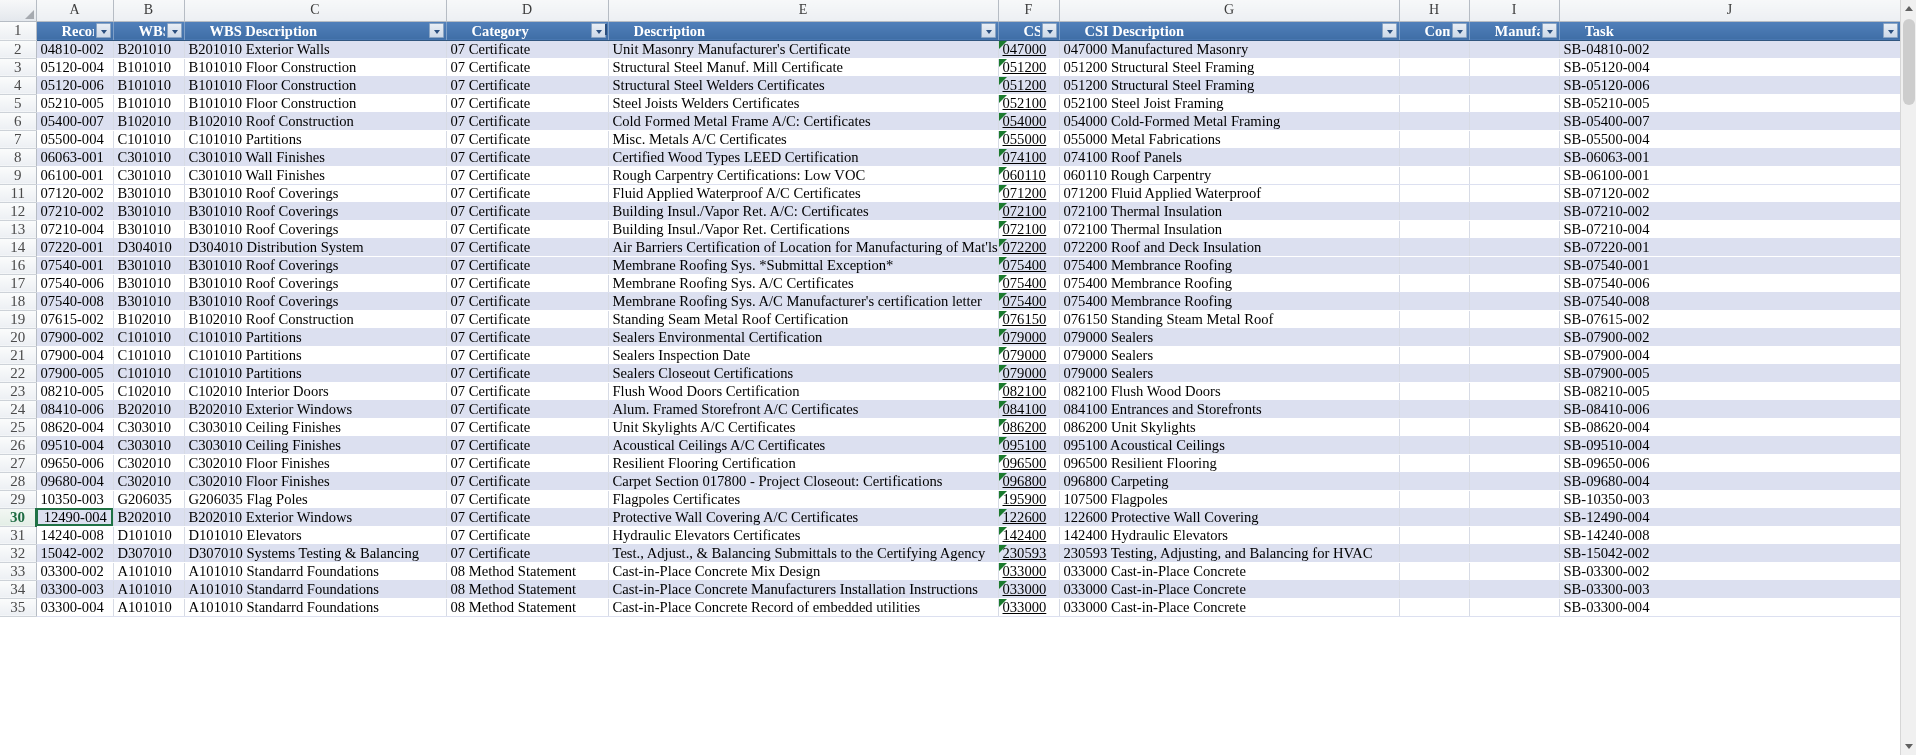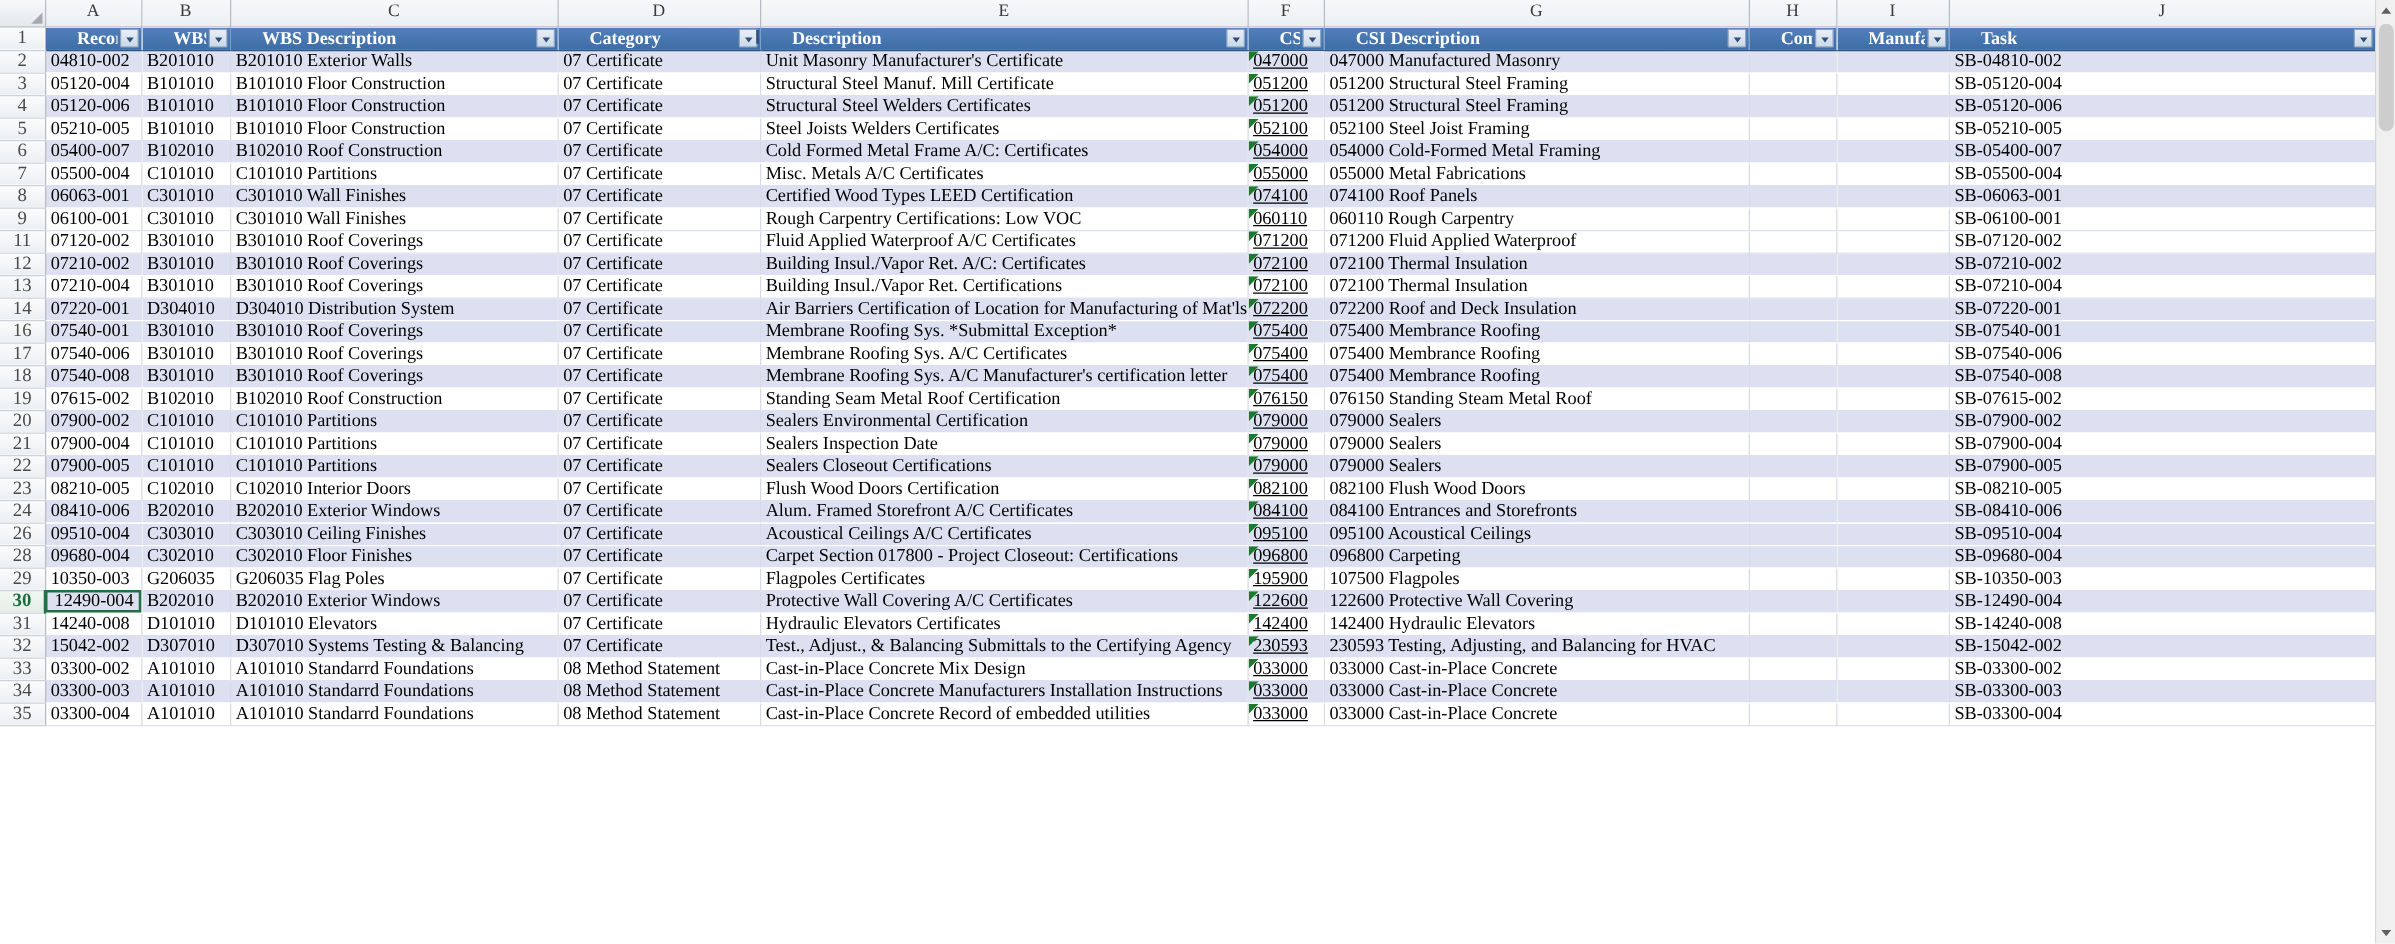--- a/index.html
+++ b/index.html
@@ -570,6 +570,19 @@
             <td class="cell"></td>
             <td class="cell">SB-08410-006</td>
           </tr>
+          <tr class="datarow odd">
+            <td class="rownum">25</td>
+            <td class="cell">08620-004</td>
+            <td class="cell">C303010</td>
+            <td class="cell">C303010 Ceiling Finishes</td>
+            <td class="cell">07 Certificate</td>
+            <td class="cell">Unit Skylights A/C Certificates</td>
+            <td class="cell errflag">086200</td>
+            <td class="cell">086200 Unit Skylights</td>
+            <td class="cell"></td>
+            <td class="cell"></td>
+            <td class="cell">SB-08620-004</td>
+          </tr>
           <tr class="datarow even">
             <td class="rownum">26</td>
             <td class="cell">09510-004</td>

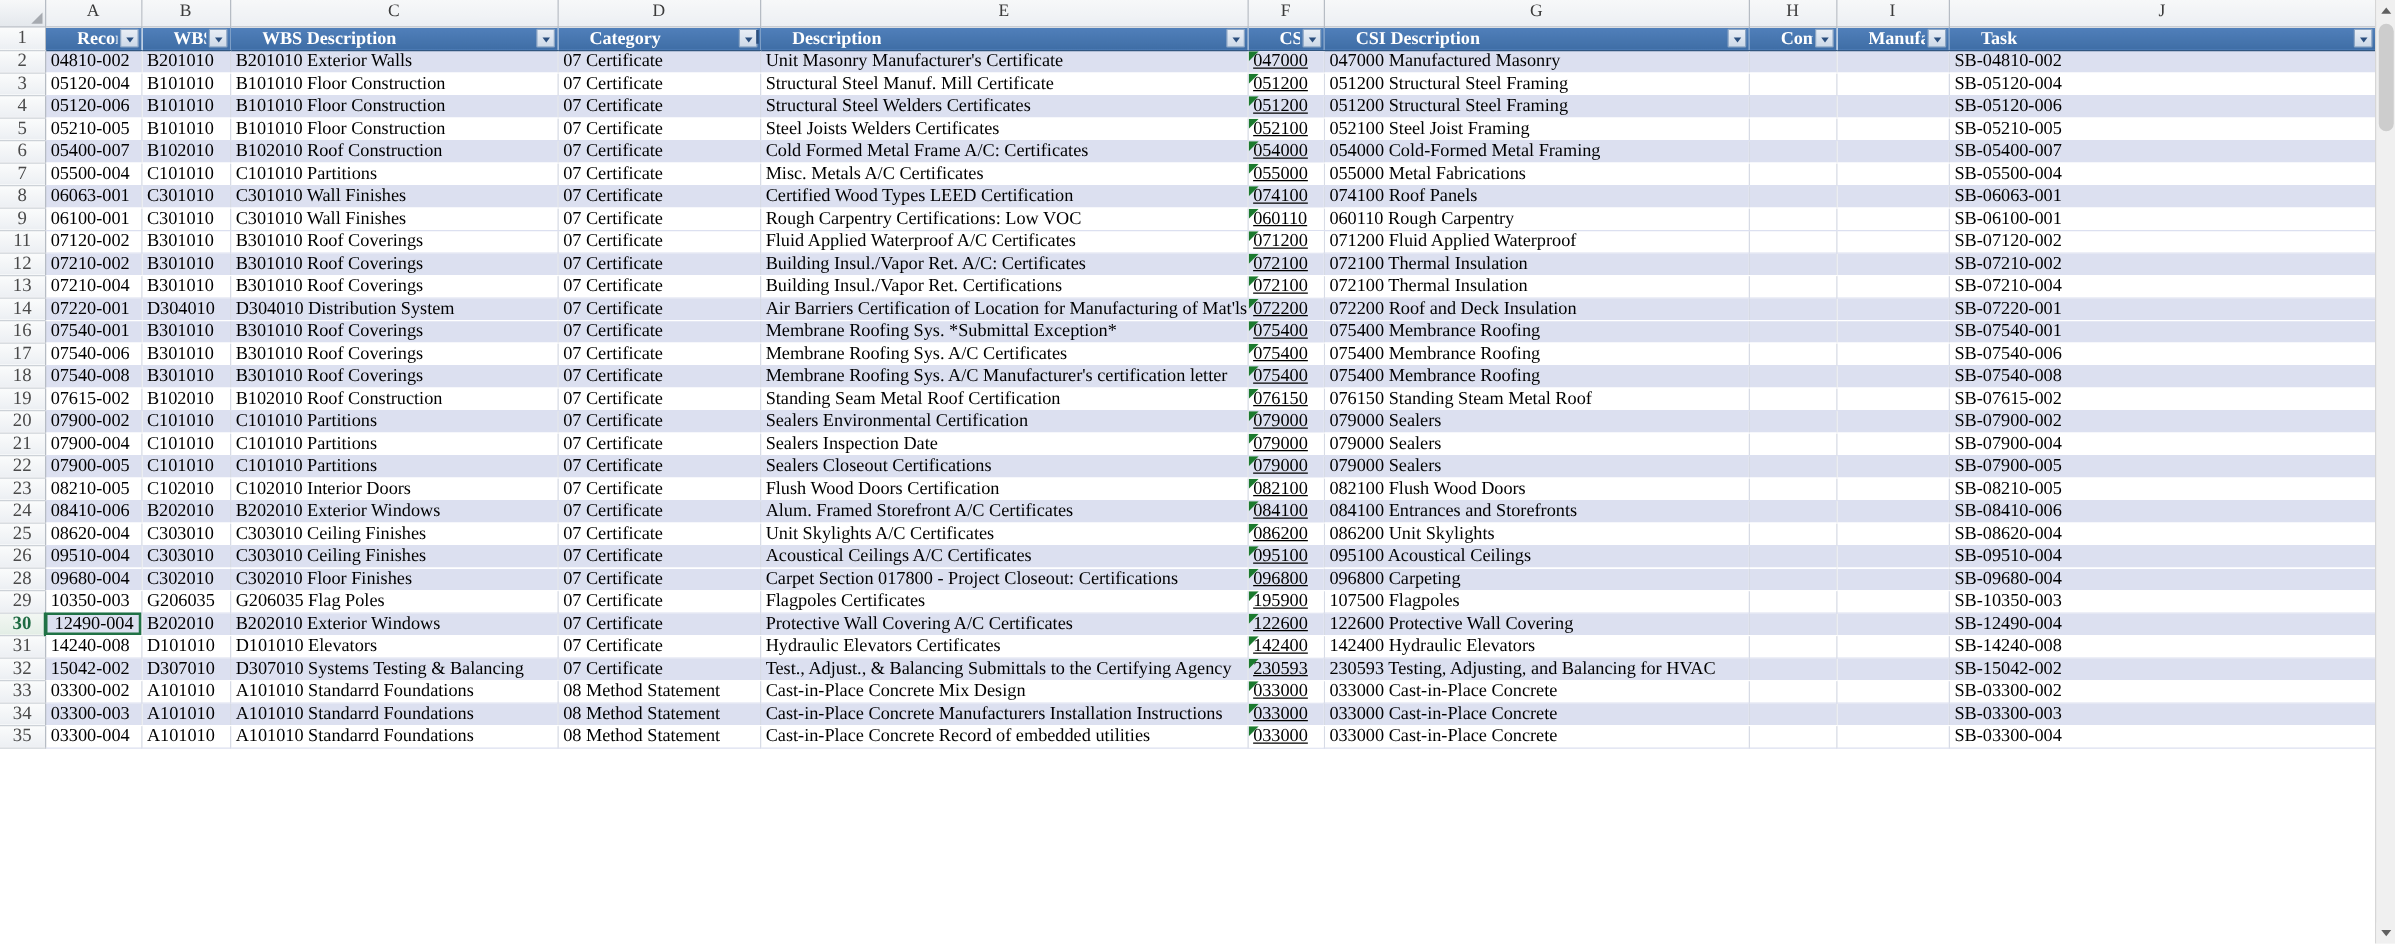--- a/index.html
+++ b/index.html
@@ -596,6 +596,19 @@
             <td class="cell"></td>
             <td class="cell">SB-09510-004</td>
           </tr>
+          <tr class="datarow odd">
+            <td class="rownum">27</td>
+            <td class="cell">09650-006</td>
+            <td class="cell">C302010</td>
+            <td class="cell">C302010 Floor Finishes</td>
+            <td class="cell">07 Certificate</td>
+            <td class="cell">Resilient Flooring Certification</td>
+            <td class="cell errflag">096500</td>
+            <td class="cell">096500 Resilient Flooring</td>
+            <td class="cell"></td>
+            <td class="cell"></td>
+            <td class="cell">SB-09650-006</td>
+          </tr>
           <tr class="datarow even">
             <td class="rownum">28</td>
             <td class="cell">09680-004</td>

